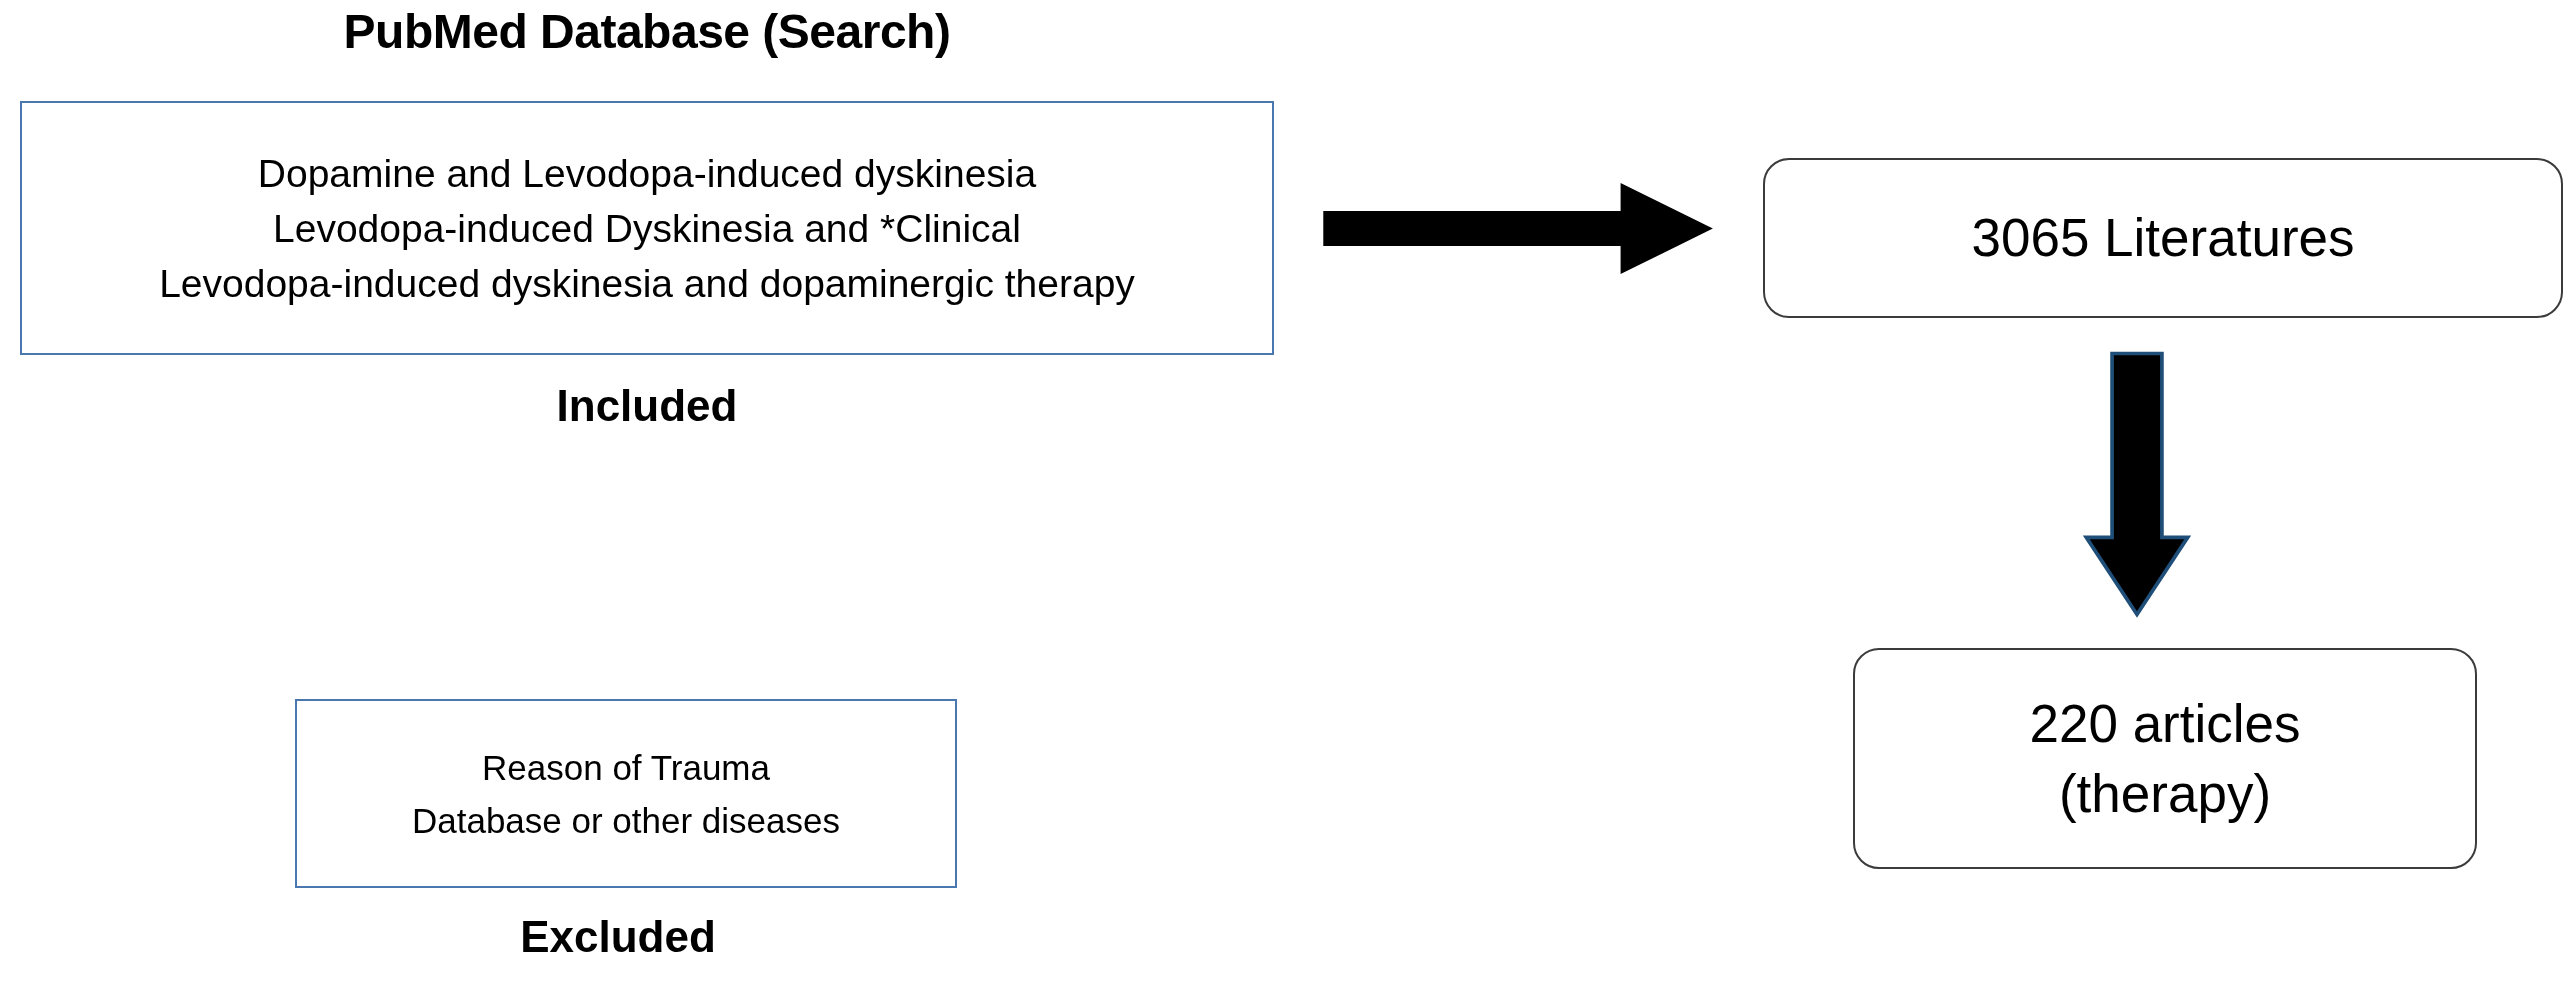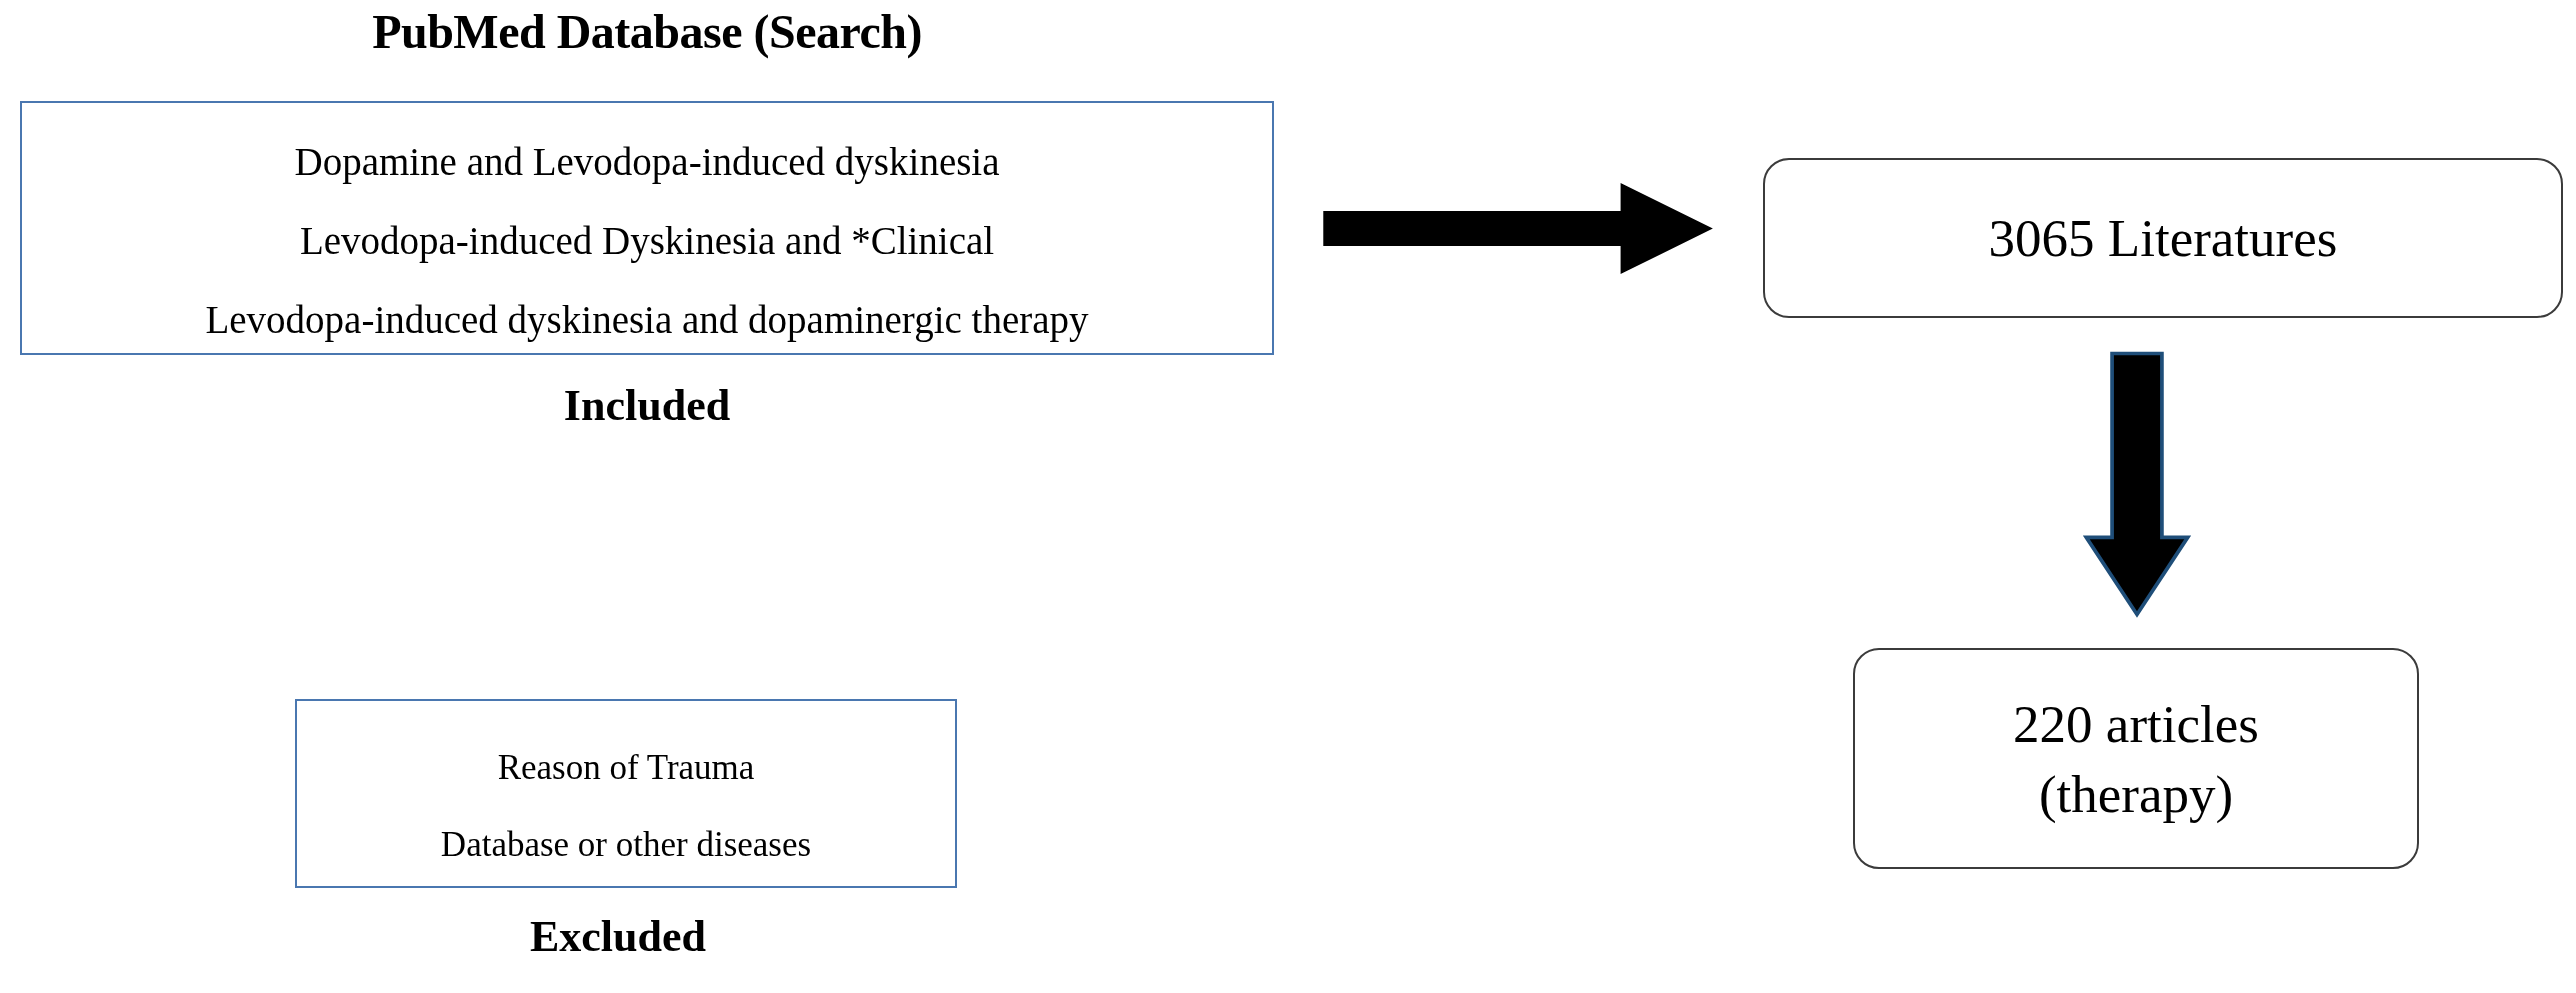--- a/index.html
+++ b/index.html
@@ -13,7 +13,7 @@
     height: 993px;
     background: #ffffff;
     overflow: hidden;
-    font-family: Liberation Serif, serif;
+    font-family: Liberation Sans, sans-serif;
     color: #000000;
   }
 

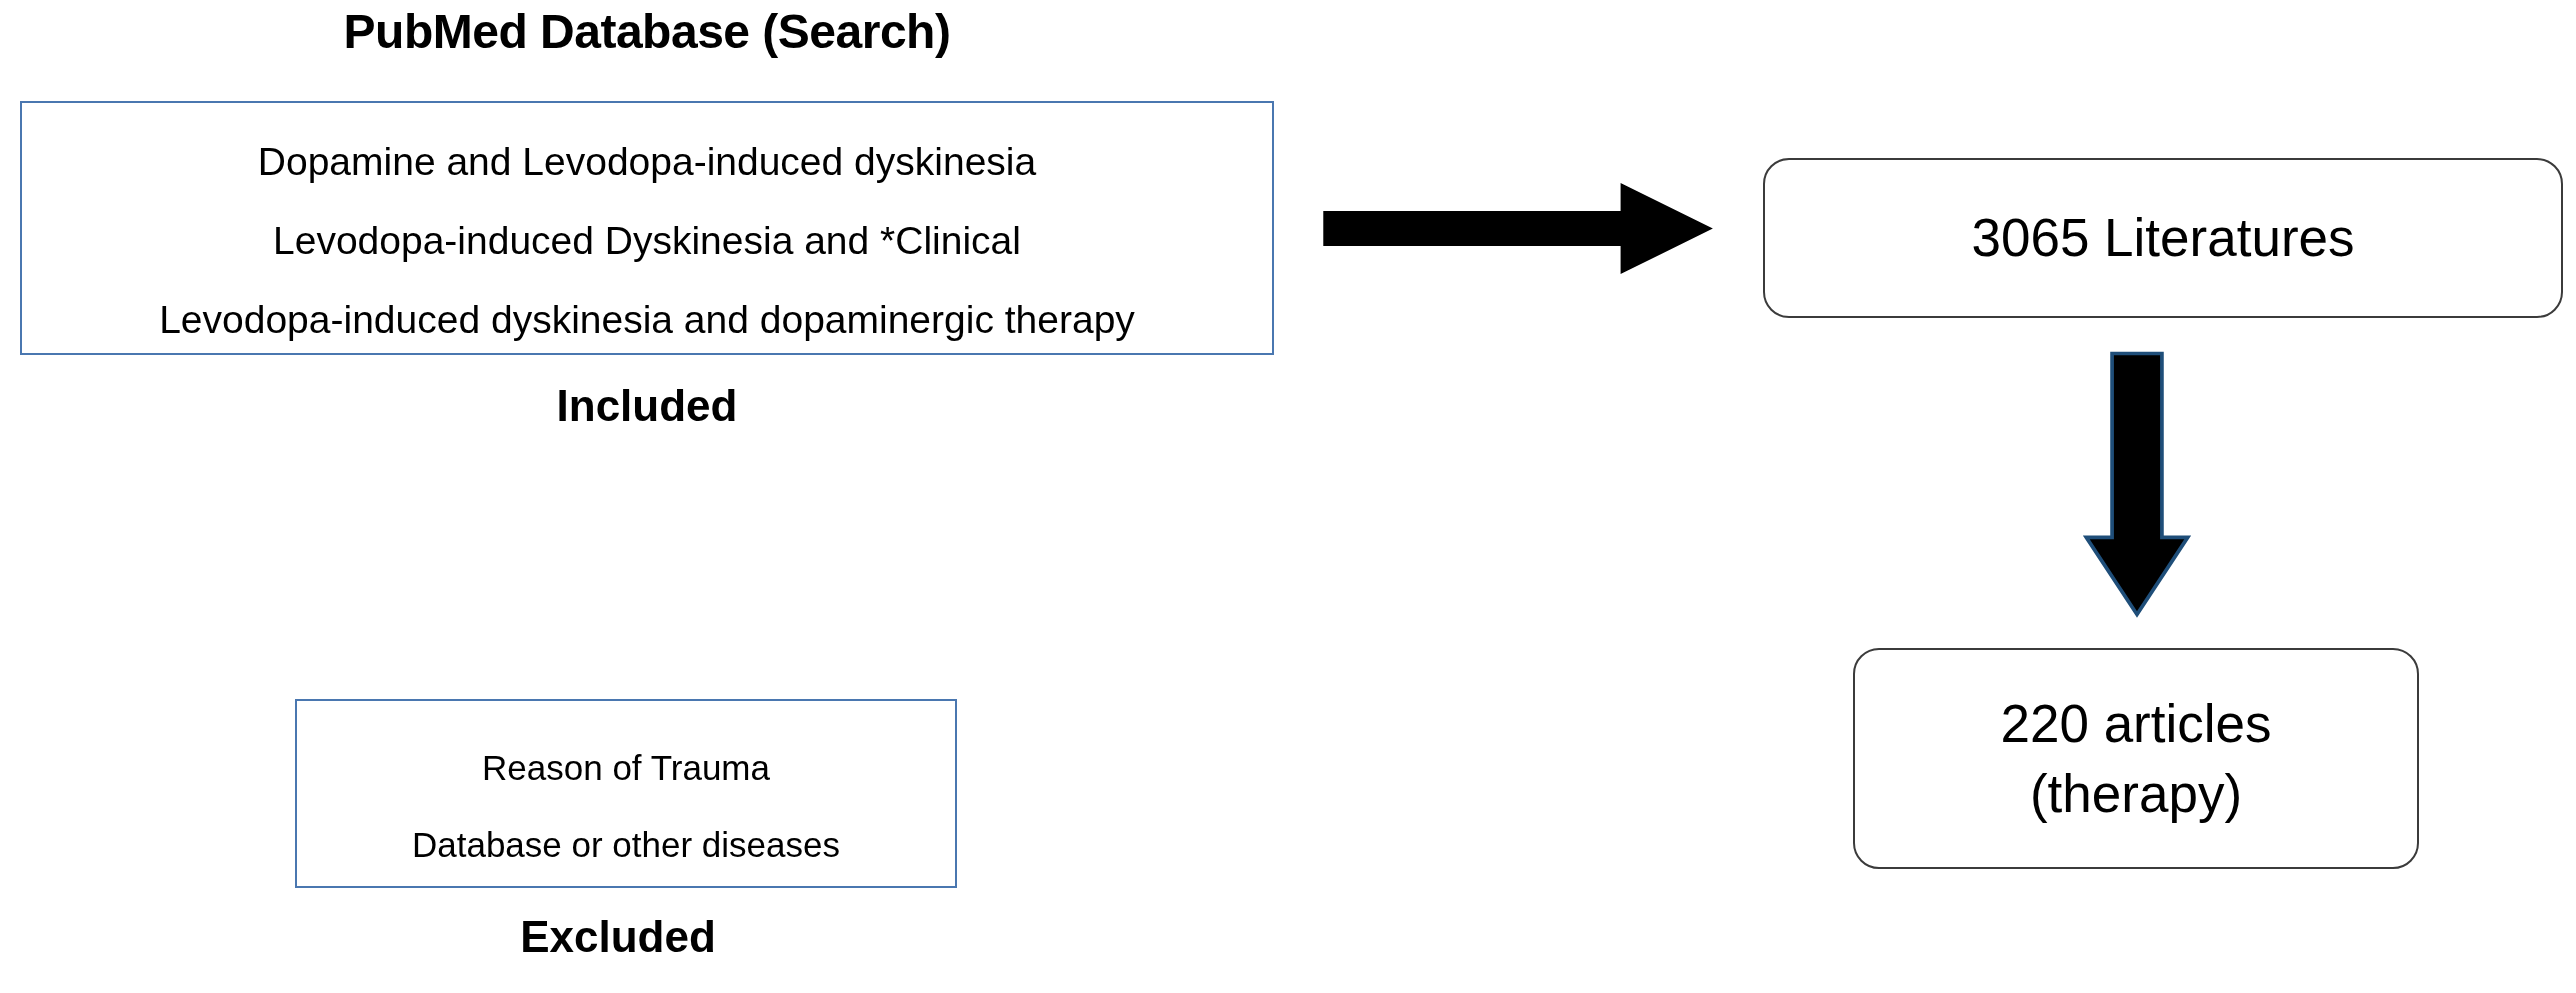--- a/index.html
+++ b/index.html
@@ -60,7 +60,6 @@
     line-height: 55px;
     white-space: nowrap;
     text-align: center;
-    margin-top: 24px;
   }
   #exclusion-box .box-line {
     font-size: 35px;

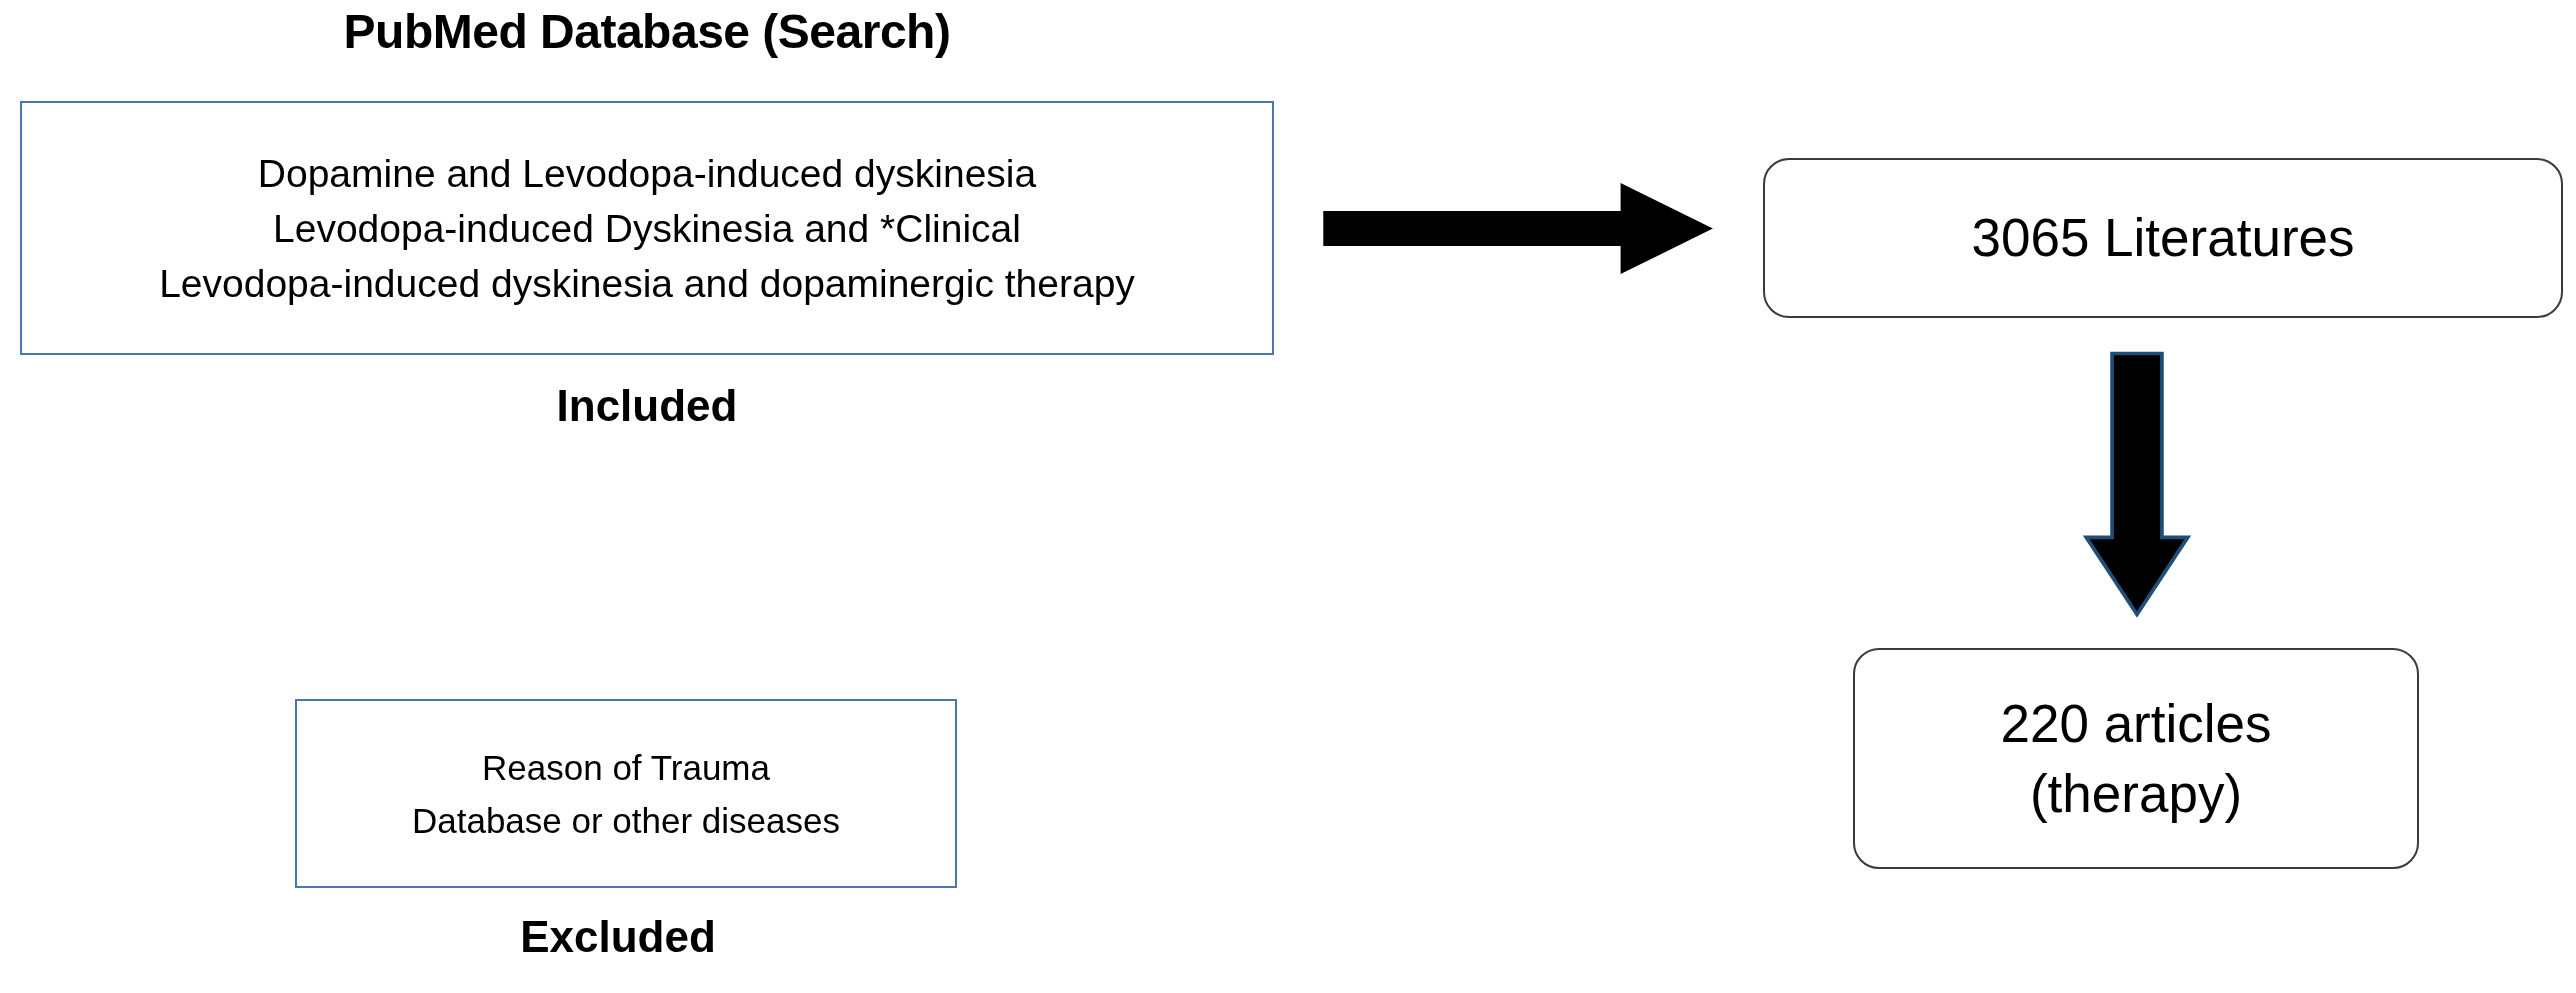--- a/index.html
+++ b/index.html
@@ -108,7 +108,7 @@
   #selected-box {
     left: 1853px;
     top: 648px;
-    width: 566px;
+    width: 624px;
     height: 221px;
   }
   .result-line {

